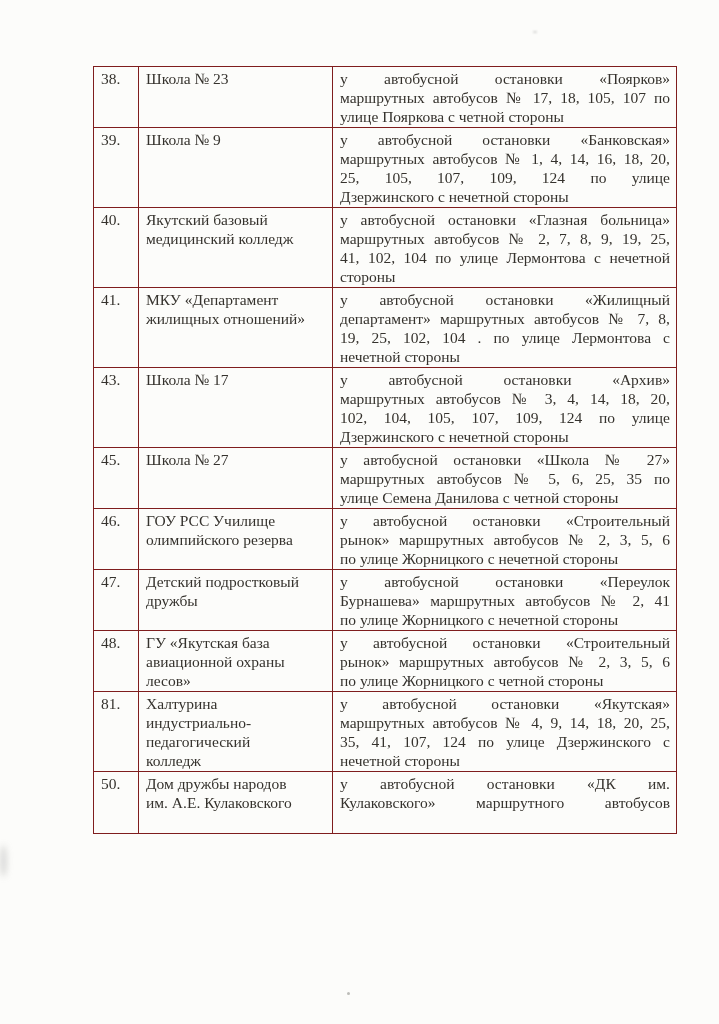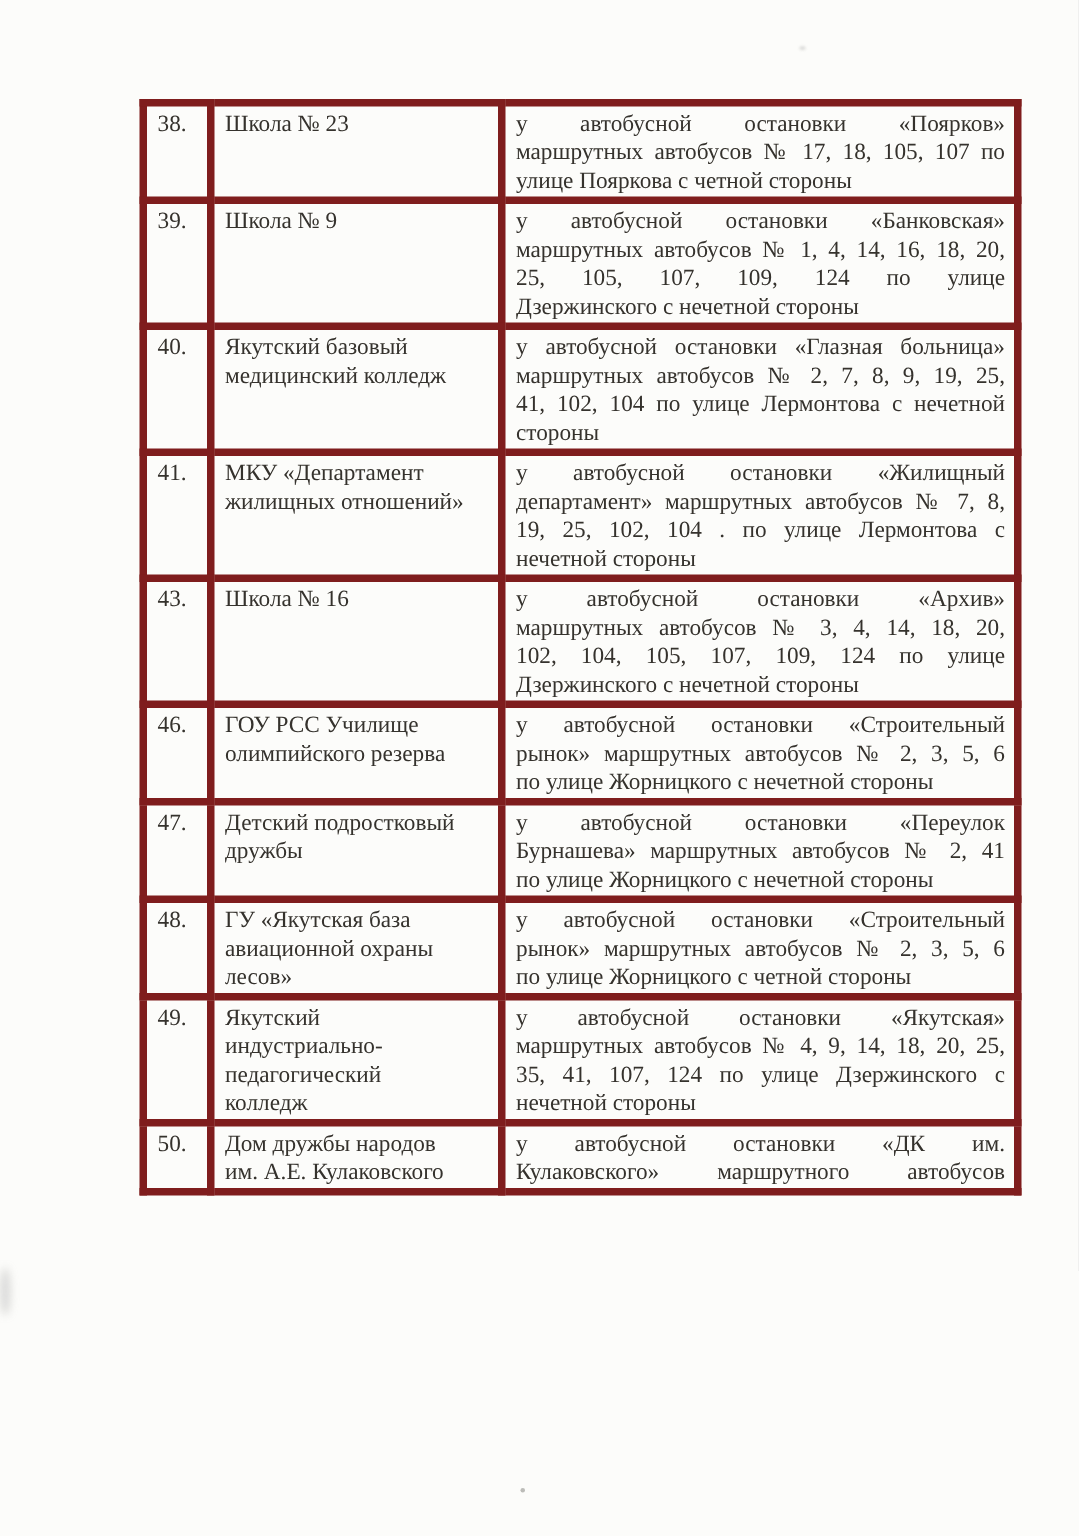--- a/index.html
+++ b/index.html
@@ -25,7 +25,7 @@
     table-layout: fixed;
   }
   table.facilities td {
-    border: 5px solid #7f1d1d;
+    border: 1px solid #7f1d1d;
     vertical-align: top;
     padding: 2px 6px 1px 7px;
     font-size: 15.5px;

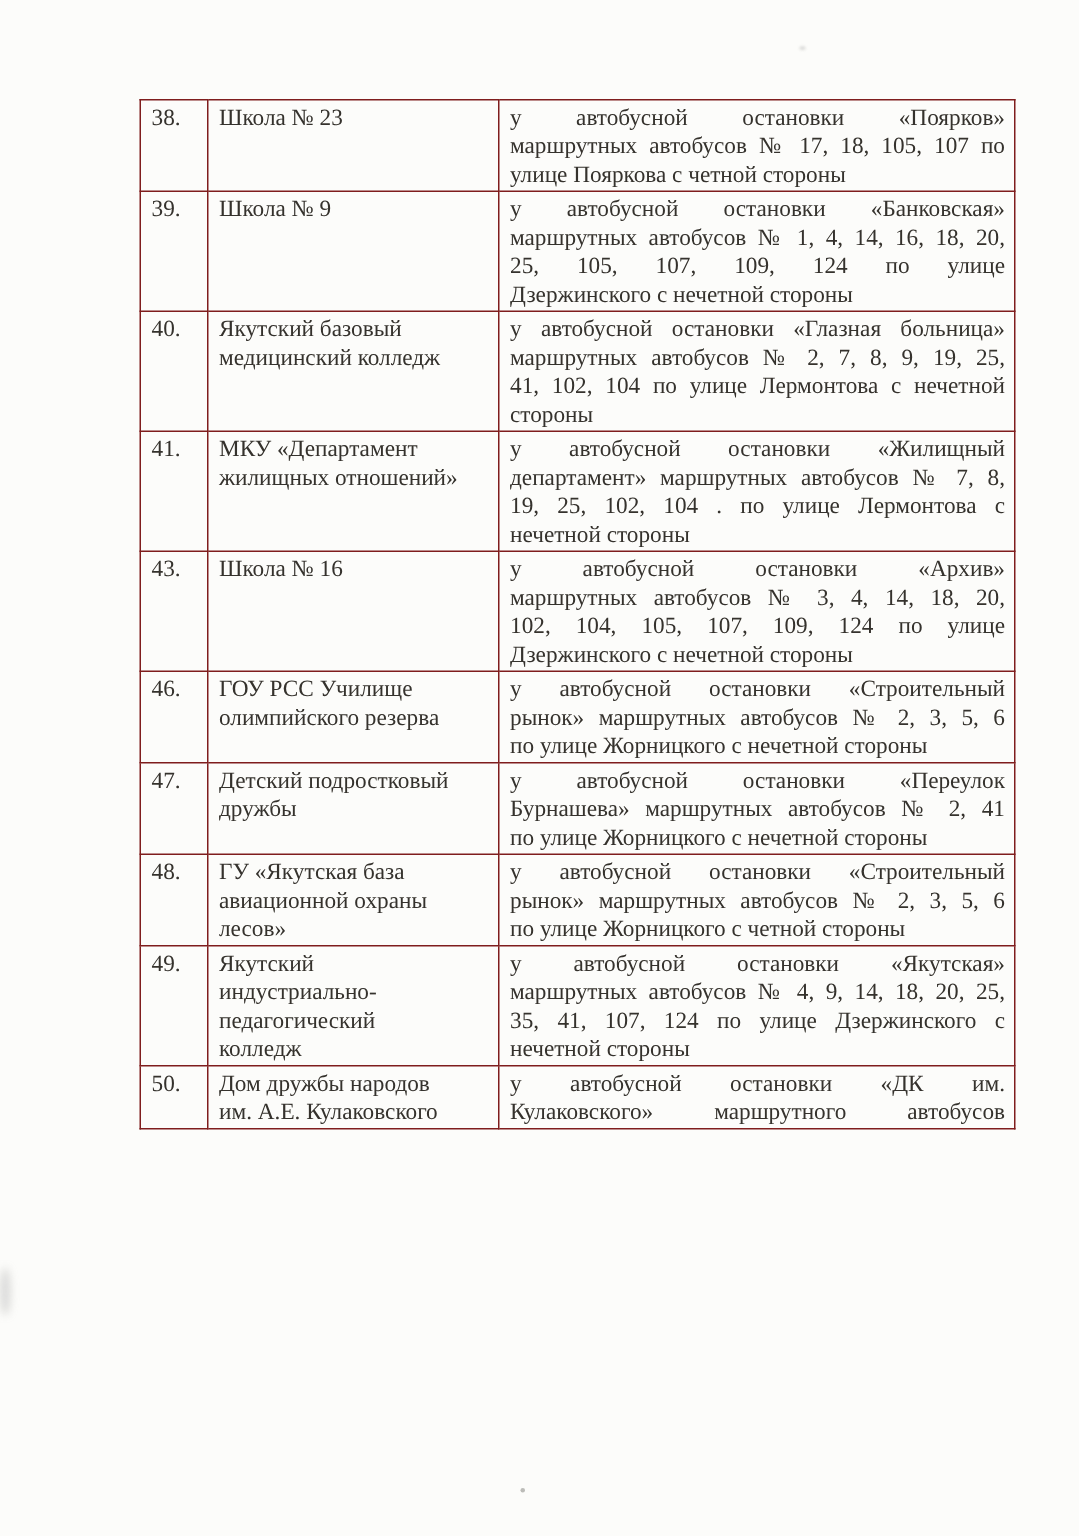--- a/index.html
+++ b/index.html
@@ -159,7 +159,7 @@
             <div class="nline">43.</div>
           </td>
           <td class="c-name">
-            <div class="nline">Школа № 16</div>
+            <div class="nline">Школа № 17</div>
           </td>
           <td class="c-desc">
             <div class="dline">у автобусной остановки «Архив»</div>

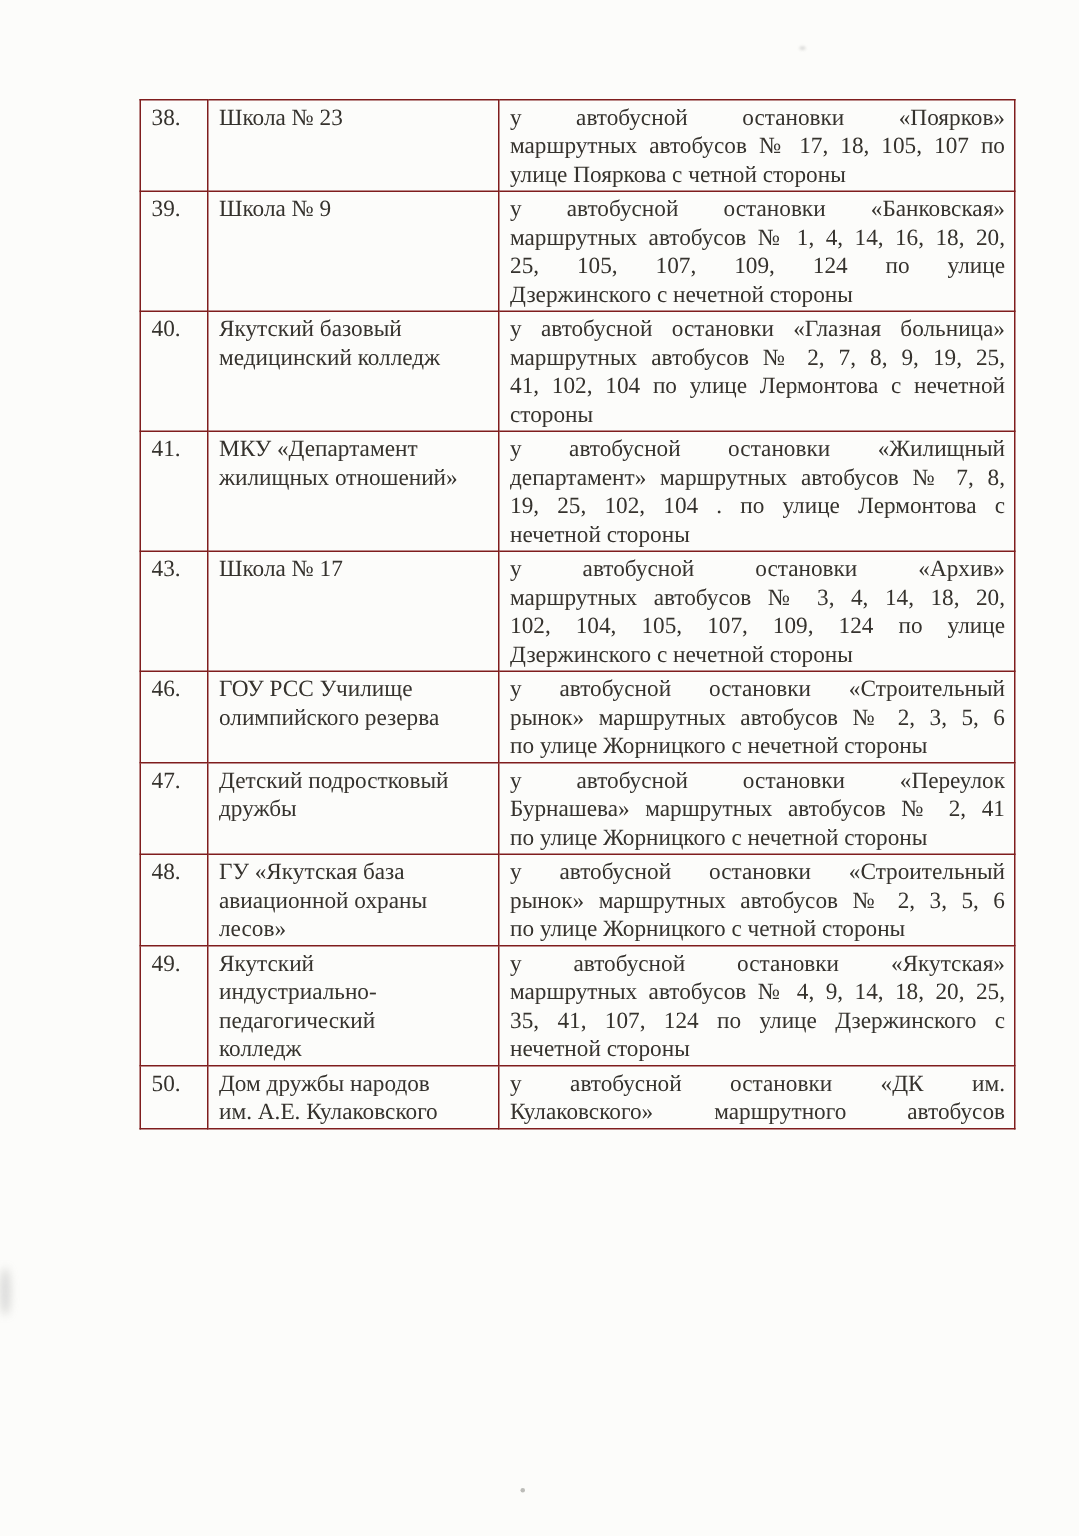--- a/index.html
+++ b/index.html
@@ -170,6 +170,19 @@
         </tr>
         <tr>
           <td class="c-num">
+            <div class="nline">45.</div>
+          </td>
+          <td class="c-name">
+            <div class="nline">Школа № 27</div>
+          </td>
+          <td class="c-desc">
+            <div class="dline">у автобусной остановки «Школа № 27»</div>
+            <div class="dline">маршрутных автобусов № 5, 6, 25, 35 по</div>
+            <div class="dline endline">улице Семена Данилова с четной стороны</div>
+          </td>
+        </tr>
+        <tr>
+          <td class="c-num">
             <div class="nline">46.</div>
           </td>
           <td class="c-name">

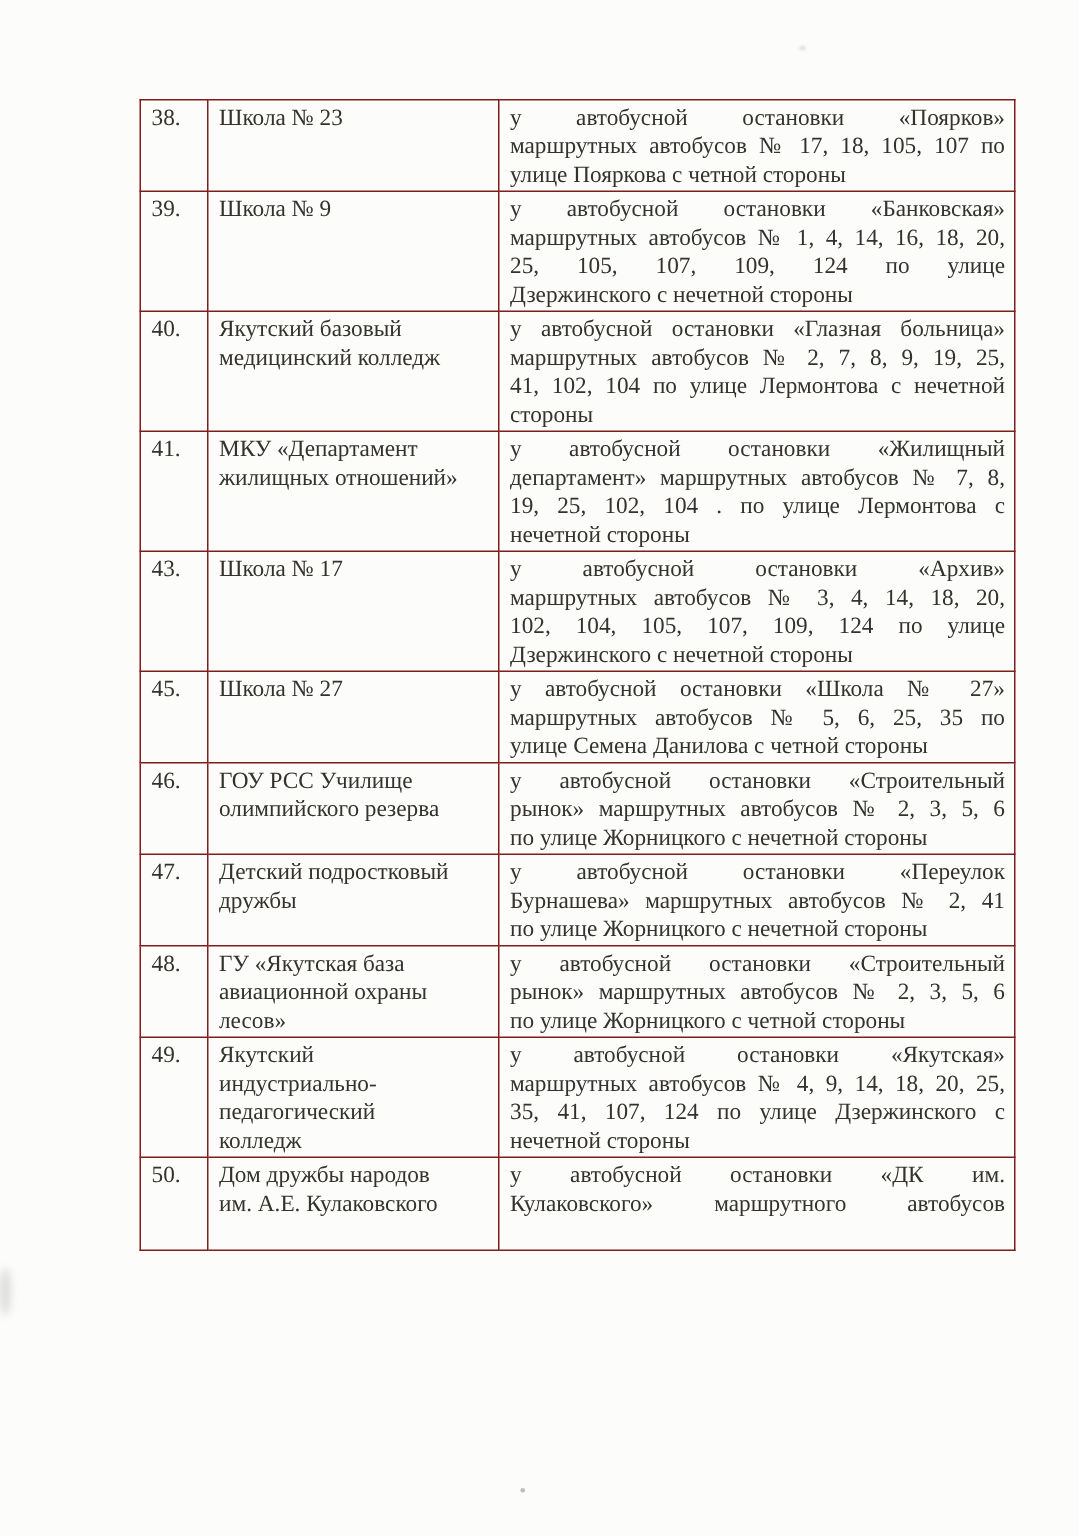--- a/index.html
+++ b/index.html
@@ -226,7 +226,7 @@
         </tr>
         <tr>
           <td class="c-num">
-            <div class="nline">49.</div>
+            <div class="nline">81.</div>
           </td>
           <td class="c-name">
             <div class="nline">Якутский</div>

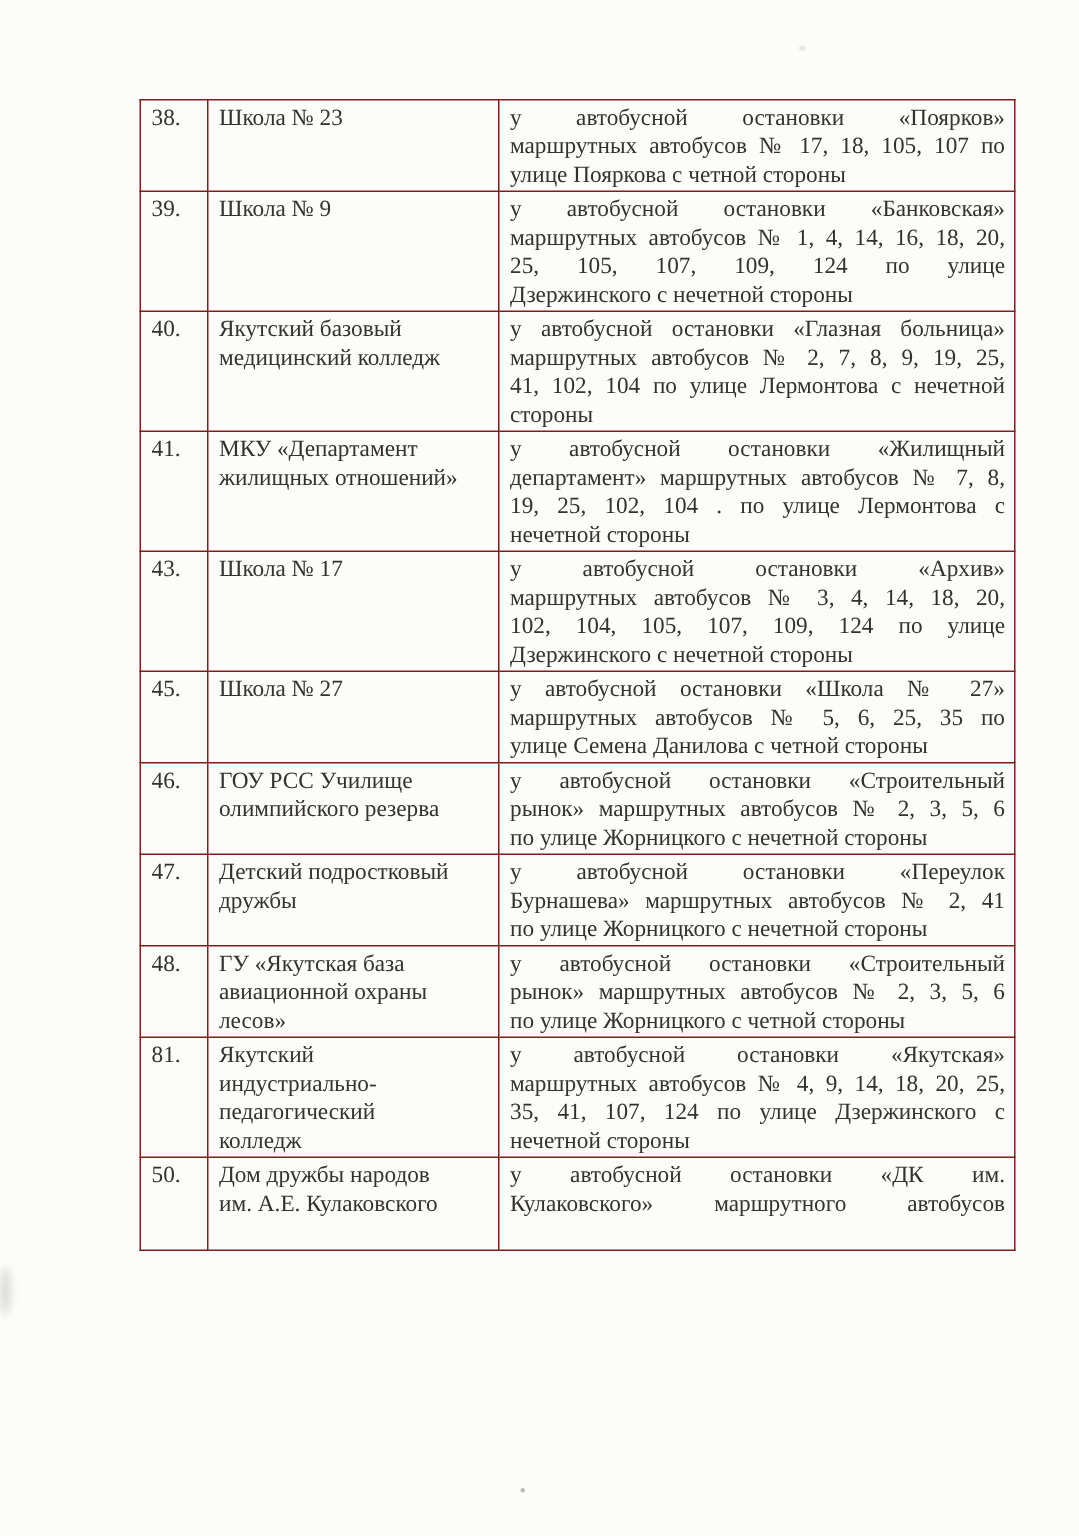--- a/index.html
+++ b/index.html
@@ -229,7 +229,7 @@
             <div class="nline">81.</div>
           </td>
           <td class="c-name">
-            <div class="nline">Якутский</div>
+            <div class="nline">Халтурина</div>
             <div class="nline">индустриально-</div>
             <div class="nline">педагогический</div>
             <div class="nline">колледж</div>

